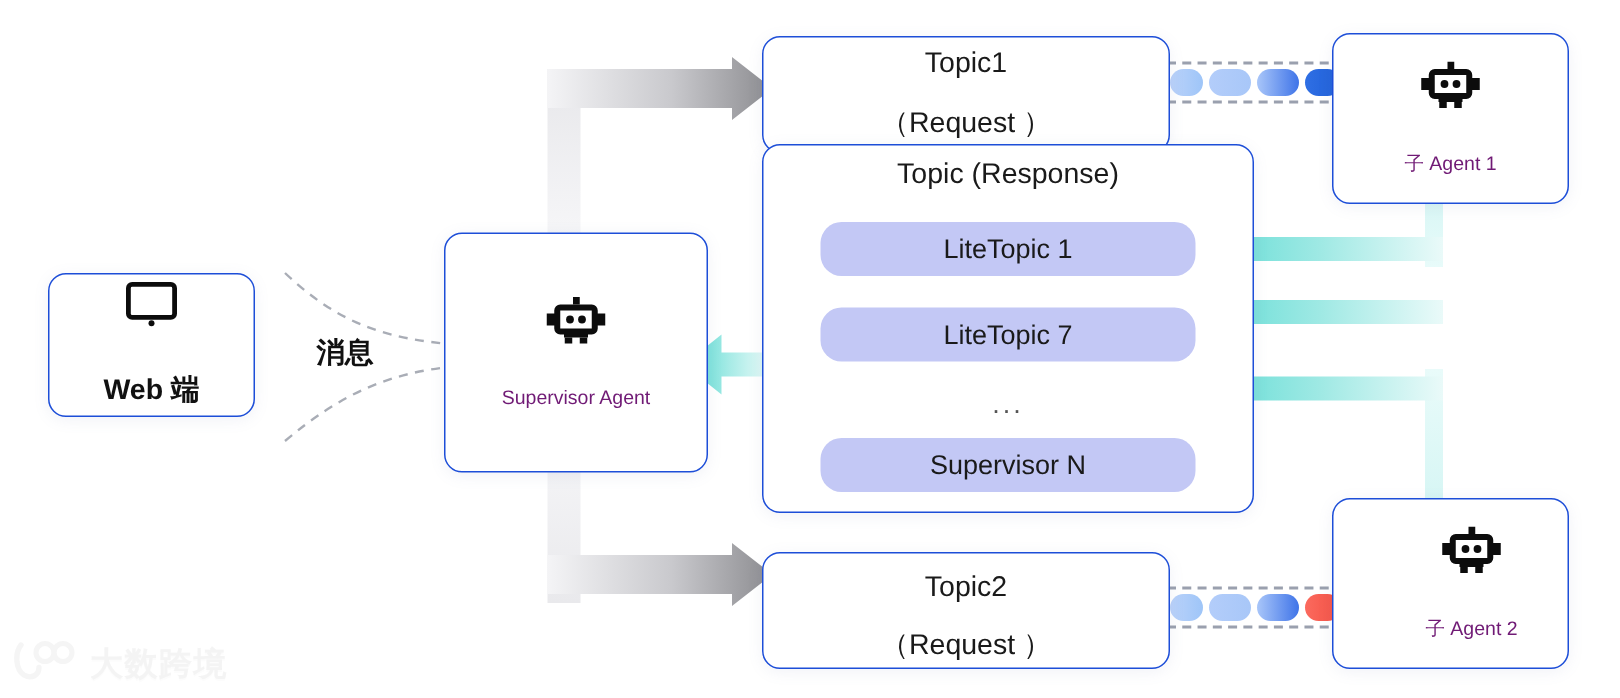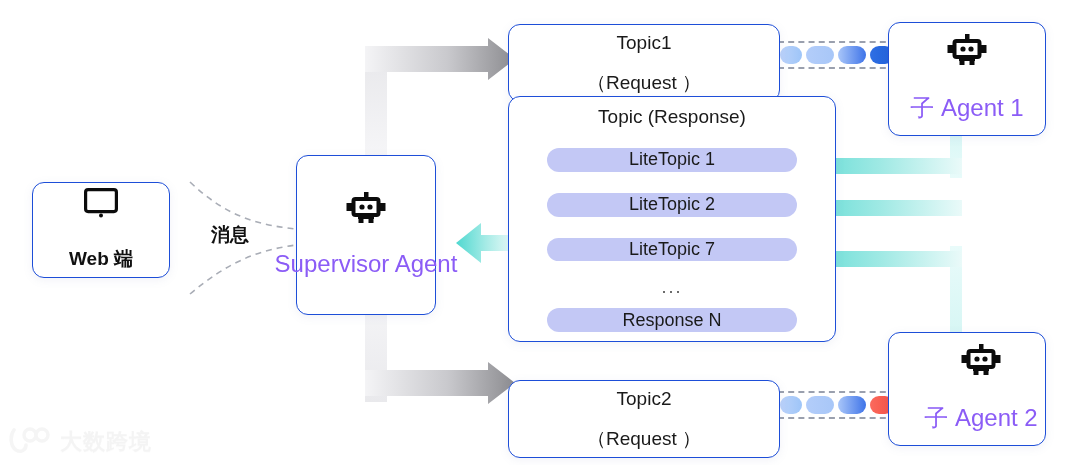--- a/index.html
+++ b/index.html
@@ -60,8 +60,8 @@
     white-space: nowrap;
   }
   .node-label-regular {
-    color: #8b5cf6;
-    font-size: 24px;
+    color: #701a75;
+    font-size: 13px;
     white-space: nowrap;
   }
 

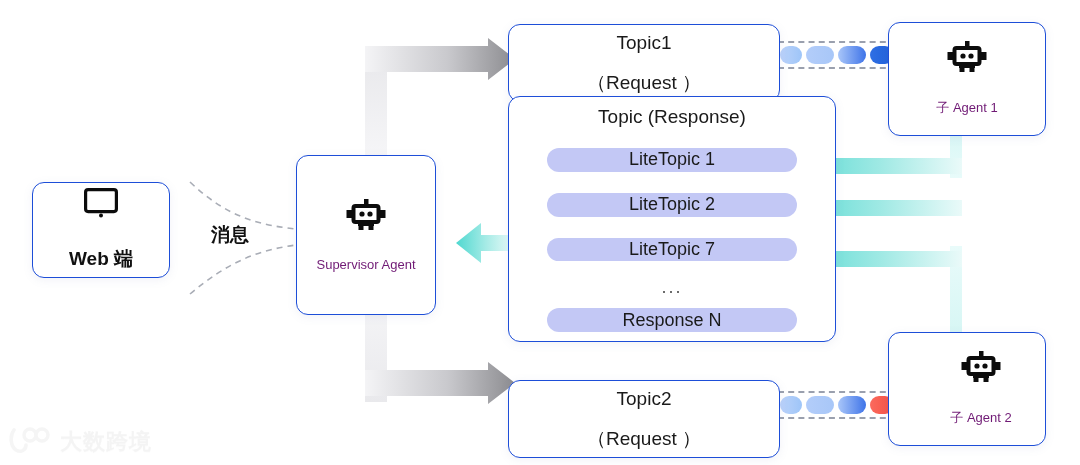--- a/index.html
+++ b/index.html
@@ -298,7 +298,6 @@
   <div class="card" id="topic-response-card" style="left:508px; top:96px; width:328px; height:246px;">
     <span id="topic-response-title">Topic (Response)</span>
     <div class="lite-topic">LiteTopic 1</div>
-    <div class="lite-topic">LiteTopic 2</div>
     <div class="lite-topic">LiteTopic 7</div>
     <div class="lite-ellipsis">...</div>
     <div class="lite-topic">Response N</div>

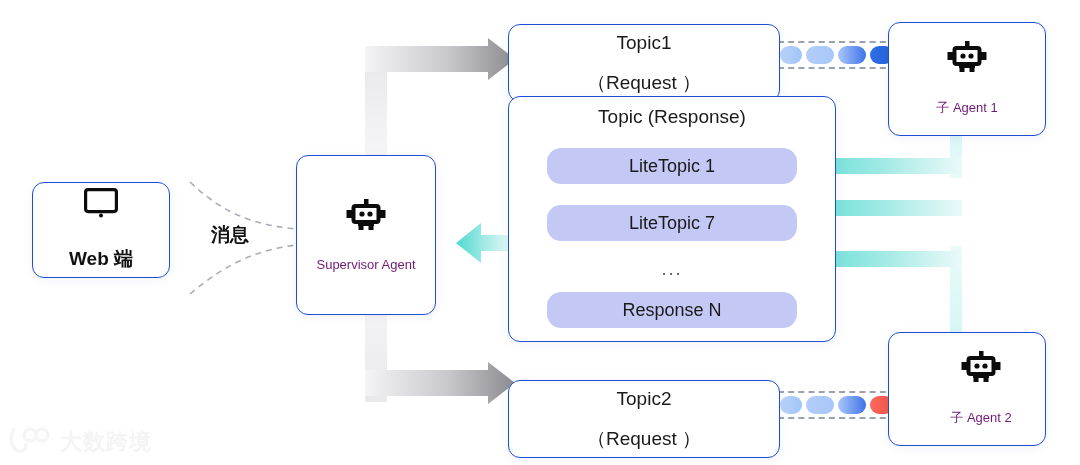--- a/index.html
+++ b/index.html
@@ -272,7 +272,7 @@
     <span class="node-label">Web 端</span>
   </div>
 
-  <div class="card" style="left:296px; top:155px; width:140px; height:160px;">
+  <div class="card" style="left:296px; top:155px; width:176px; height:160px;">
     <span class="icon-robot">
       <svg width="40" height="32" viewBox="0 0 40 32">
         <rect x="18" y="0" width="4.5" height="5" fill="#0c0c0c"></rect>

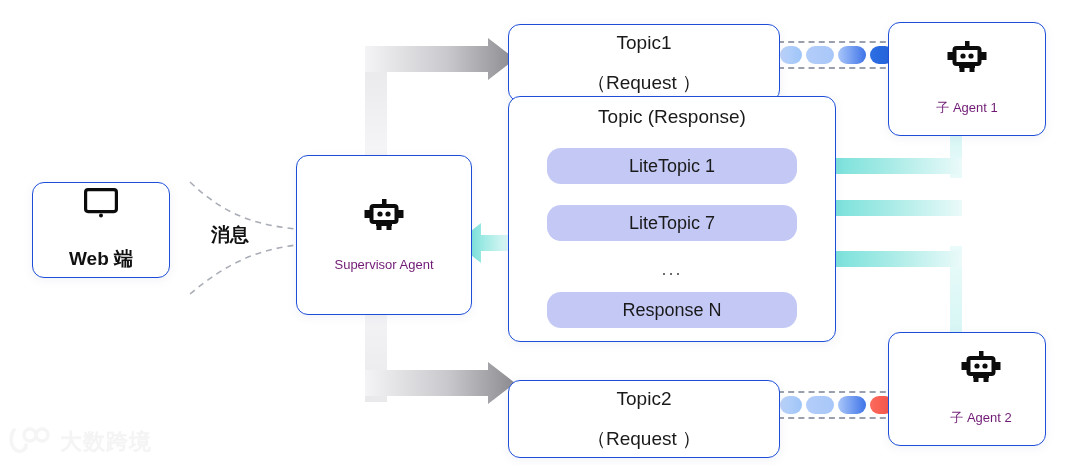--- a/index.html
+++ b/index.html
@@ -300,7 +300,7 @@
     <div class="lite-topic">LiteTopic 1</div>
     <div class="lite-topic">LiteTopic 7</div>
     <div class="lite-ellipsis">...</div>
-    <div class="lite-topic">Response N</div>
+    <div class="lite-topic">Supervisor N</div>
   </div>
 
   <div class="card" style="left:508px; top:380px; width:272px; height:78px;">

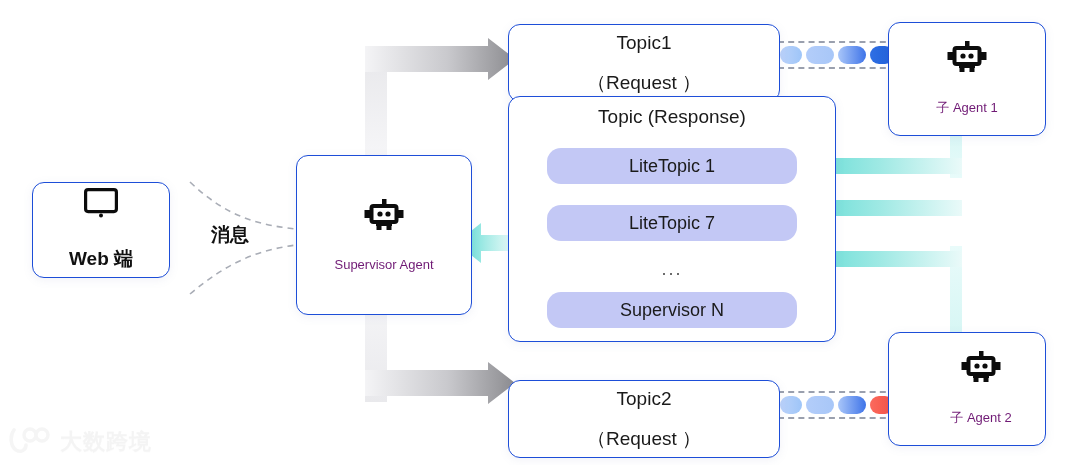--- a/index.html
+++ b/index.html
@@ -303,7 +303,7 @@
     <div class="lite-topic">Supervisor N</div>
   </div>
 
-  <div class="card" style="left:508px; top:380px; width:272px; height:78px;">
+  <div class="card" style="left:508px; top:368px; width:272px; height:78px;justify-content:flex-end;">
     <span class="card-title">Topic2</span>
     <span class="card-sub">（Request ）</span>
   </div>

